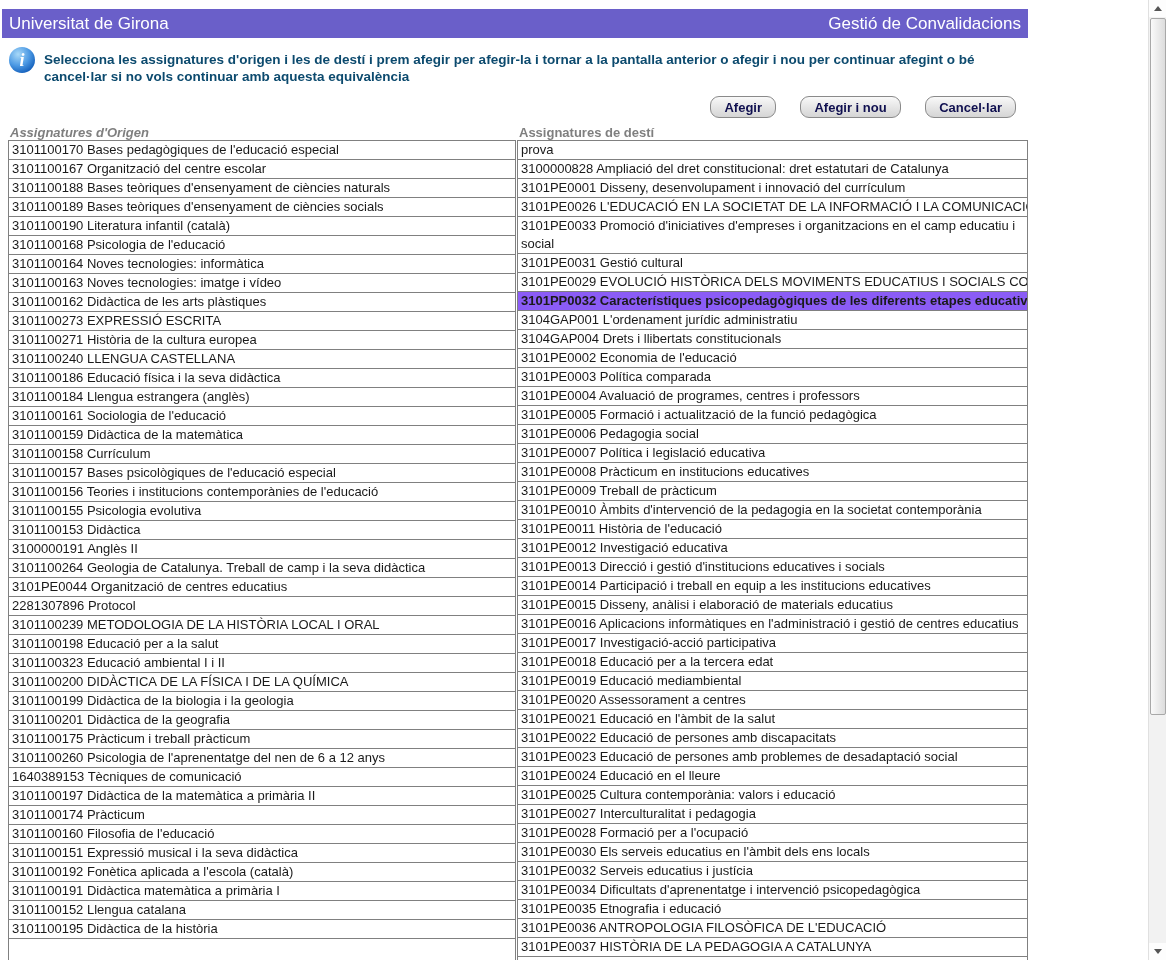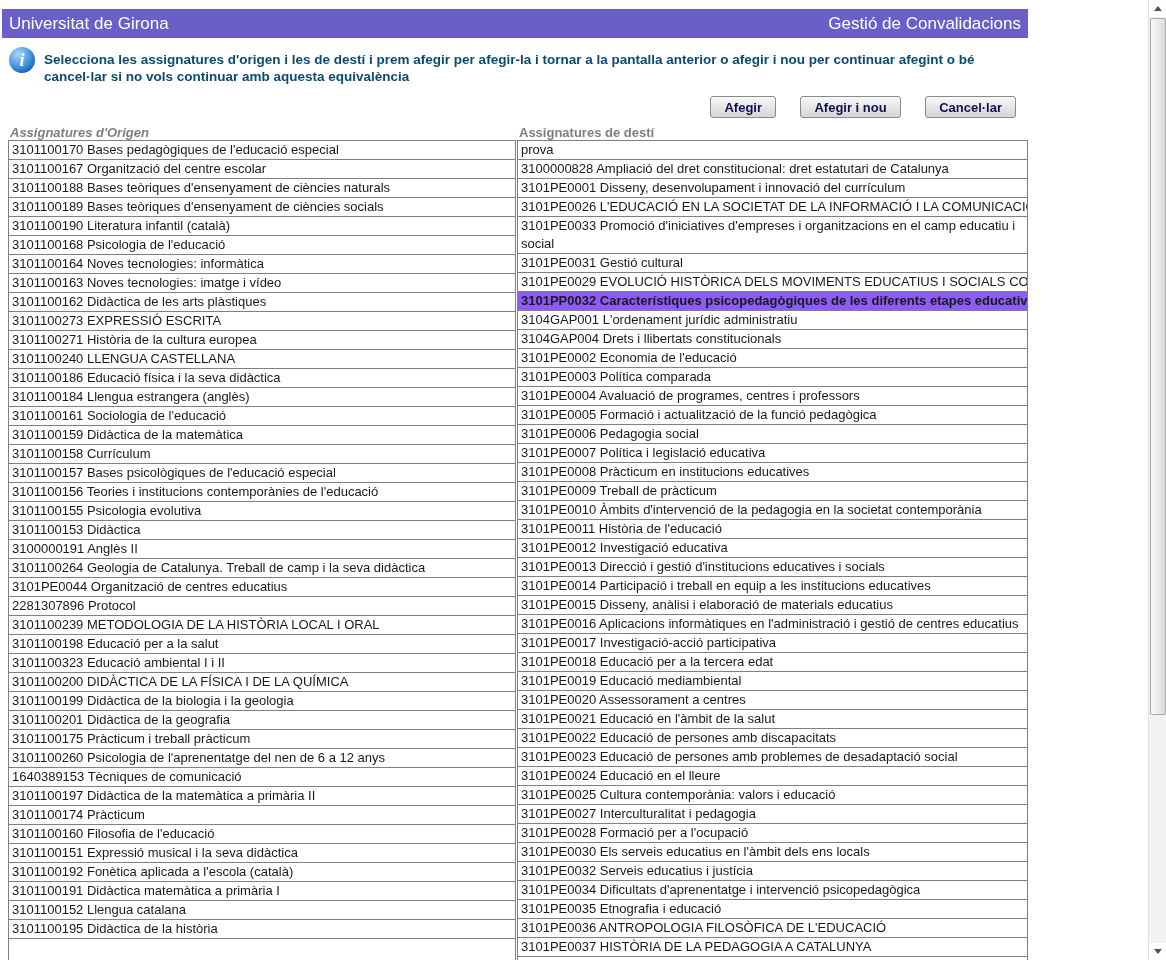--- a/index.html
+++ b/index.html
@@ -29,7 +29,7 @@
   .btn{
     font-family:"Liberation Sans",sans-serif;font-weight:bold;font-size:13px;color:#101050;
     background:linear-gradient(#f9f9f9,#e8e8e8 45%,#d5d5d5);
-    border:1px solid #8a8a8a;border-radius:3px;padding:3px 13px;margin-left:20px;
+    border:1px solid #8a8a8a;border-radius:9px;padding:3px 13px;margin-left:20px;
     height:22px;box-sizing:border-box;cursor:pointer;
   }
   

